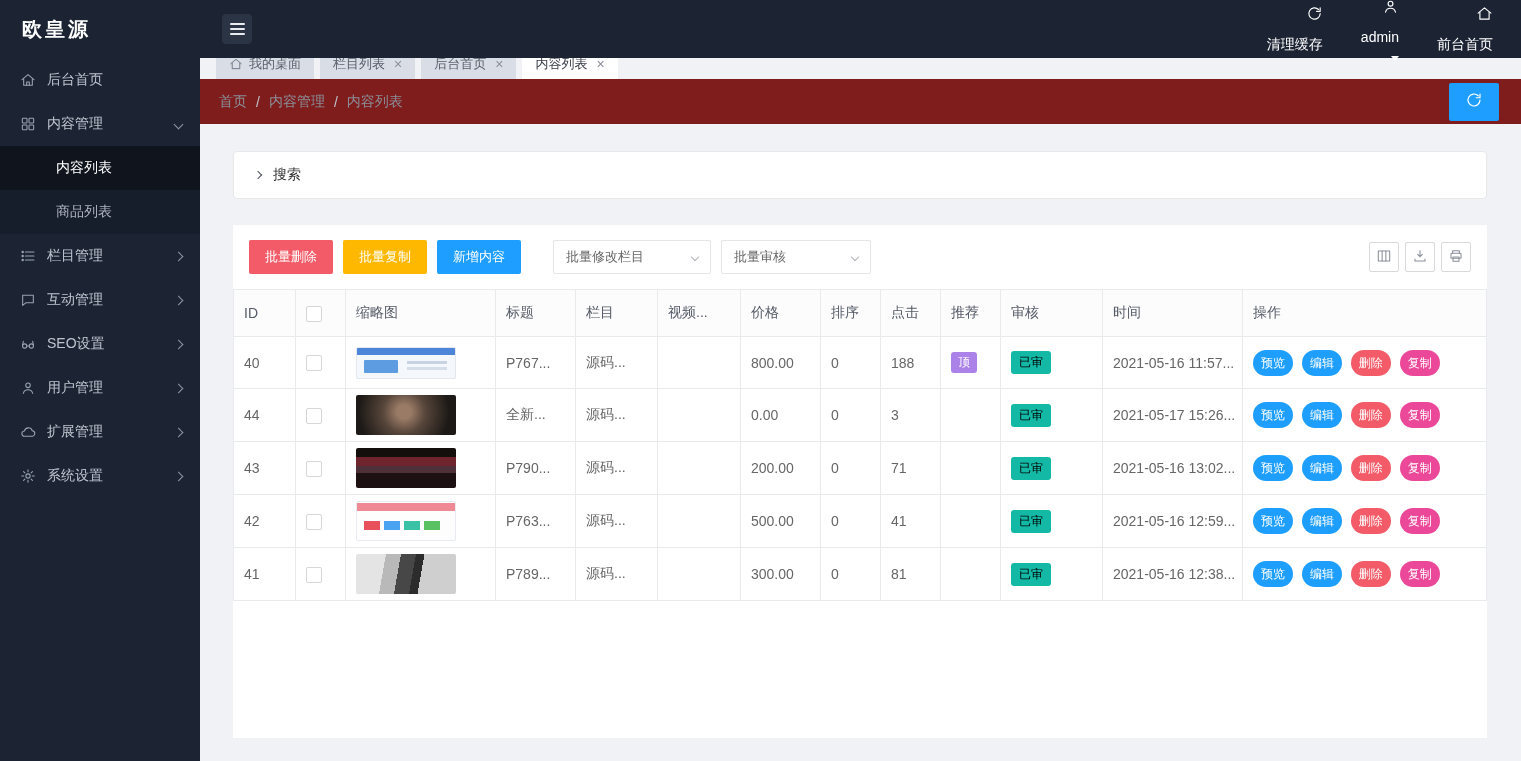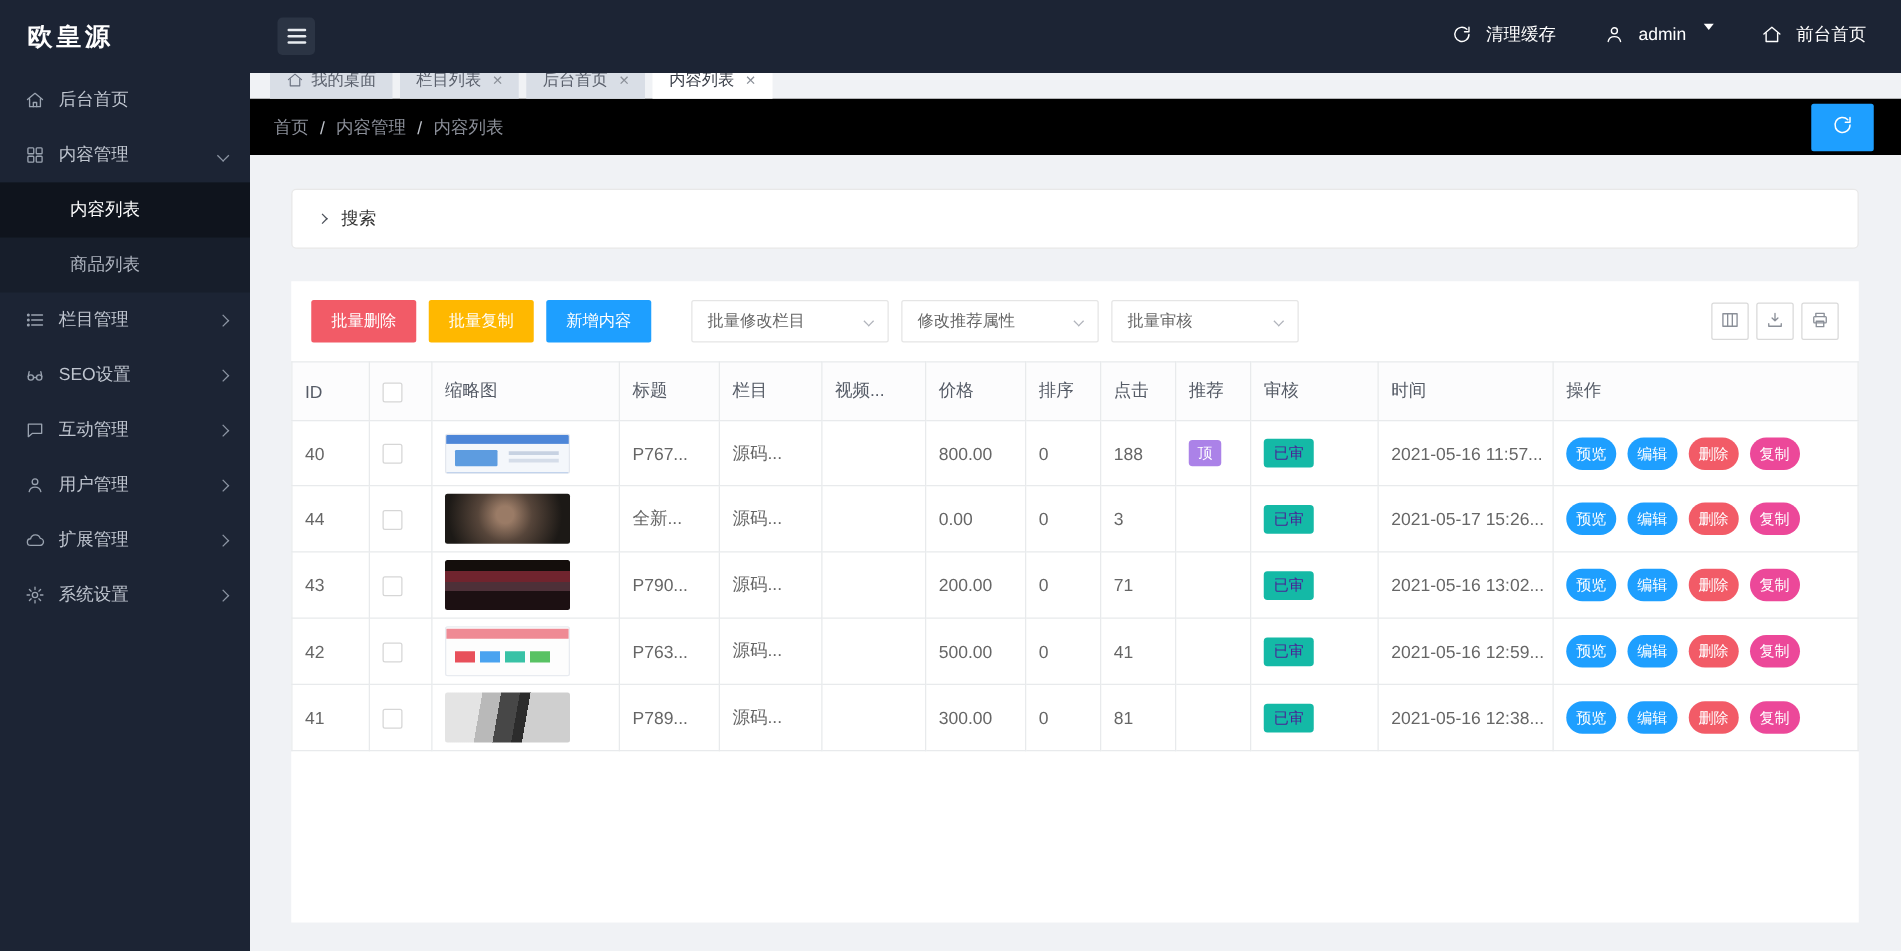--- a/index.html
+++ b/index.html
@@ -21,7 +21,7 @@
   }
   .hamburger i { display:block; width:15px; height:2px; background:#e8ebf0; border-radius:1px; }
   .header-right { margin-left:auto; display:flex; align-items:center; gap:38px; padding-right:28px; color:#fff; }
-  .hr-item { display:flex; align-items:flex-start; gap:11px; cursor:pointer; font-size:14px; }
+  .hr-item { display:flex; align-items:flex-end; gap:11px; cursor:pointer; font-size:14px;flex-direction:column; }
   .hr-item svg { stroke:#fff; }
   .caret-down { width:0; height:0; border-left:4px solid transparent; border-right:4px solid transparent; border-top:5px solid #fff; margin-left:3px; }
   

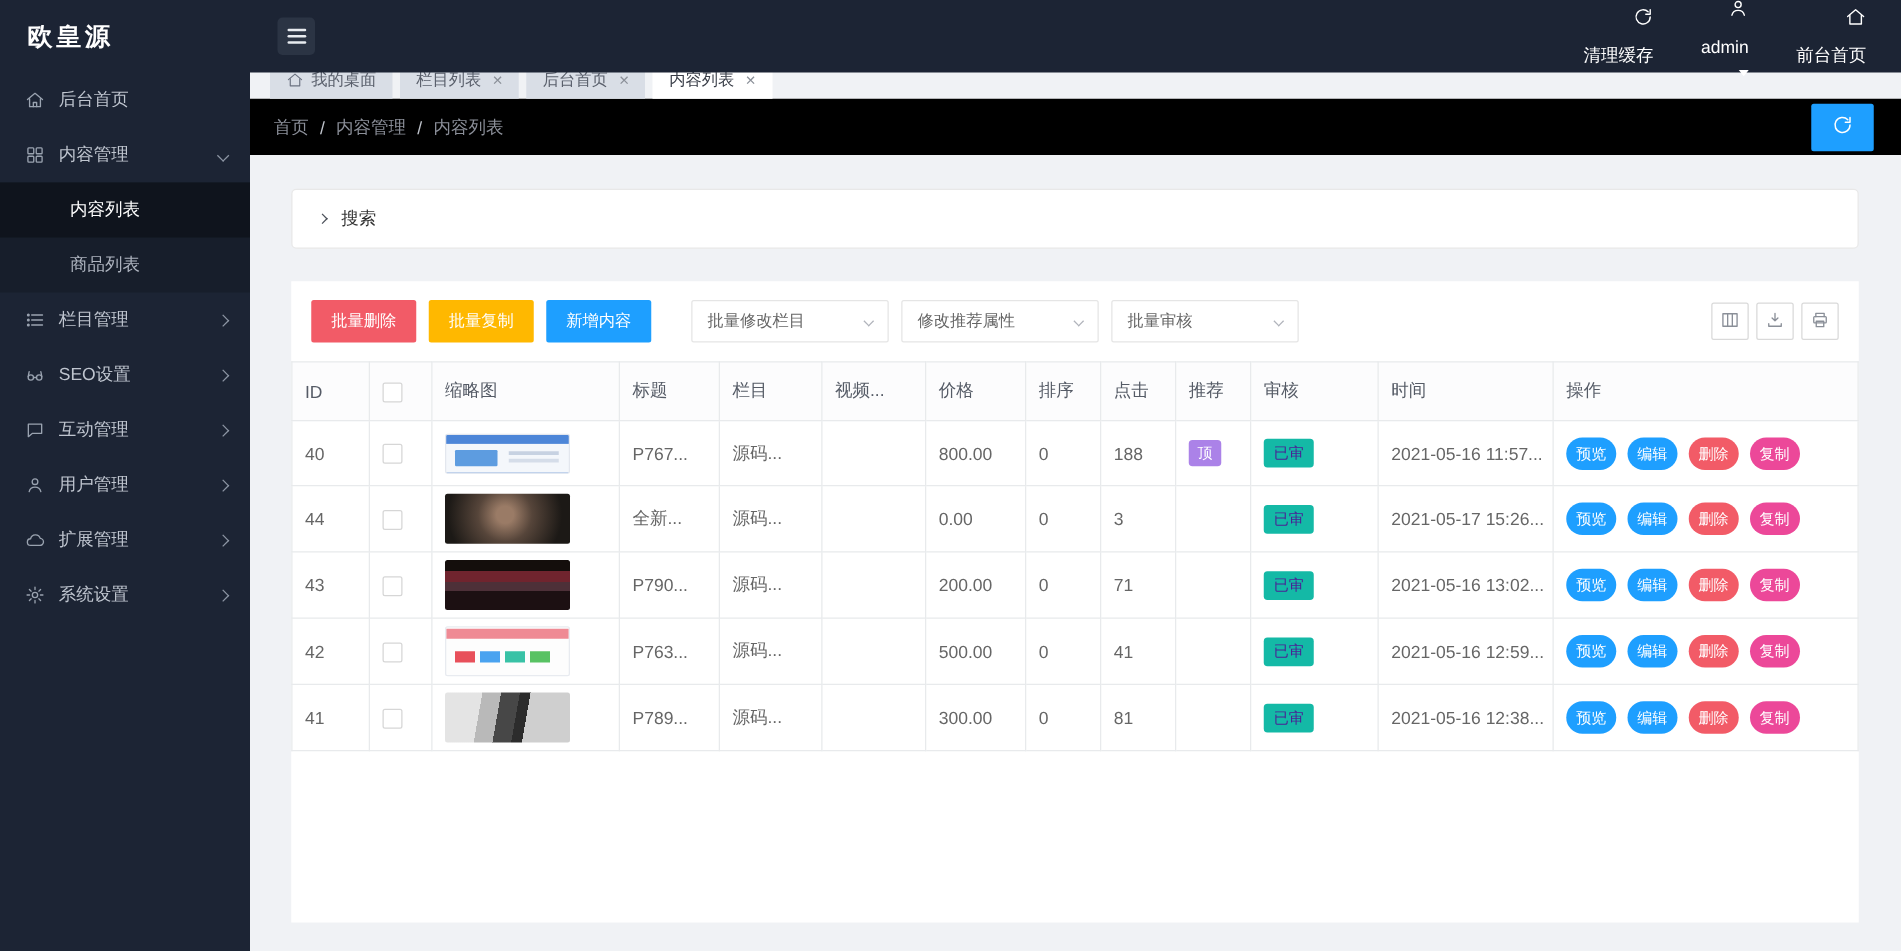--- a/index.html
+++ b/index.html
@@ -50,7 +50,7 @@
   .tab .t-icon { margin-right:6px; display:flex; }
   .tab .t-icon svg { stroke:#6b7280; }
   .tab .close { margin-left:9px; color:#8a8f98; font-size:14px; line-height:1; cursor:pointer; }
-  .crumbbar { background:#000000; height:45px; display:flex; align-items:center; padding-left:19px; }
+  .crumbbar { background:#7f1d1d; height:45px; display:flex; align-items:center; padding-left:19px; }
   .crumb { color:#8b8f99; cursor:pointer; }
   .crumb.current { cursor:default; }
   .crumb-sep { color:#c0c4cc; margin:0 9px; }

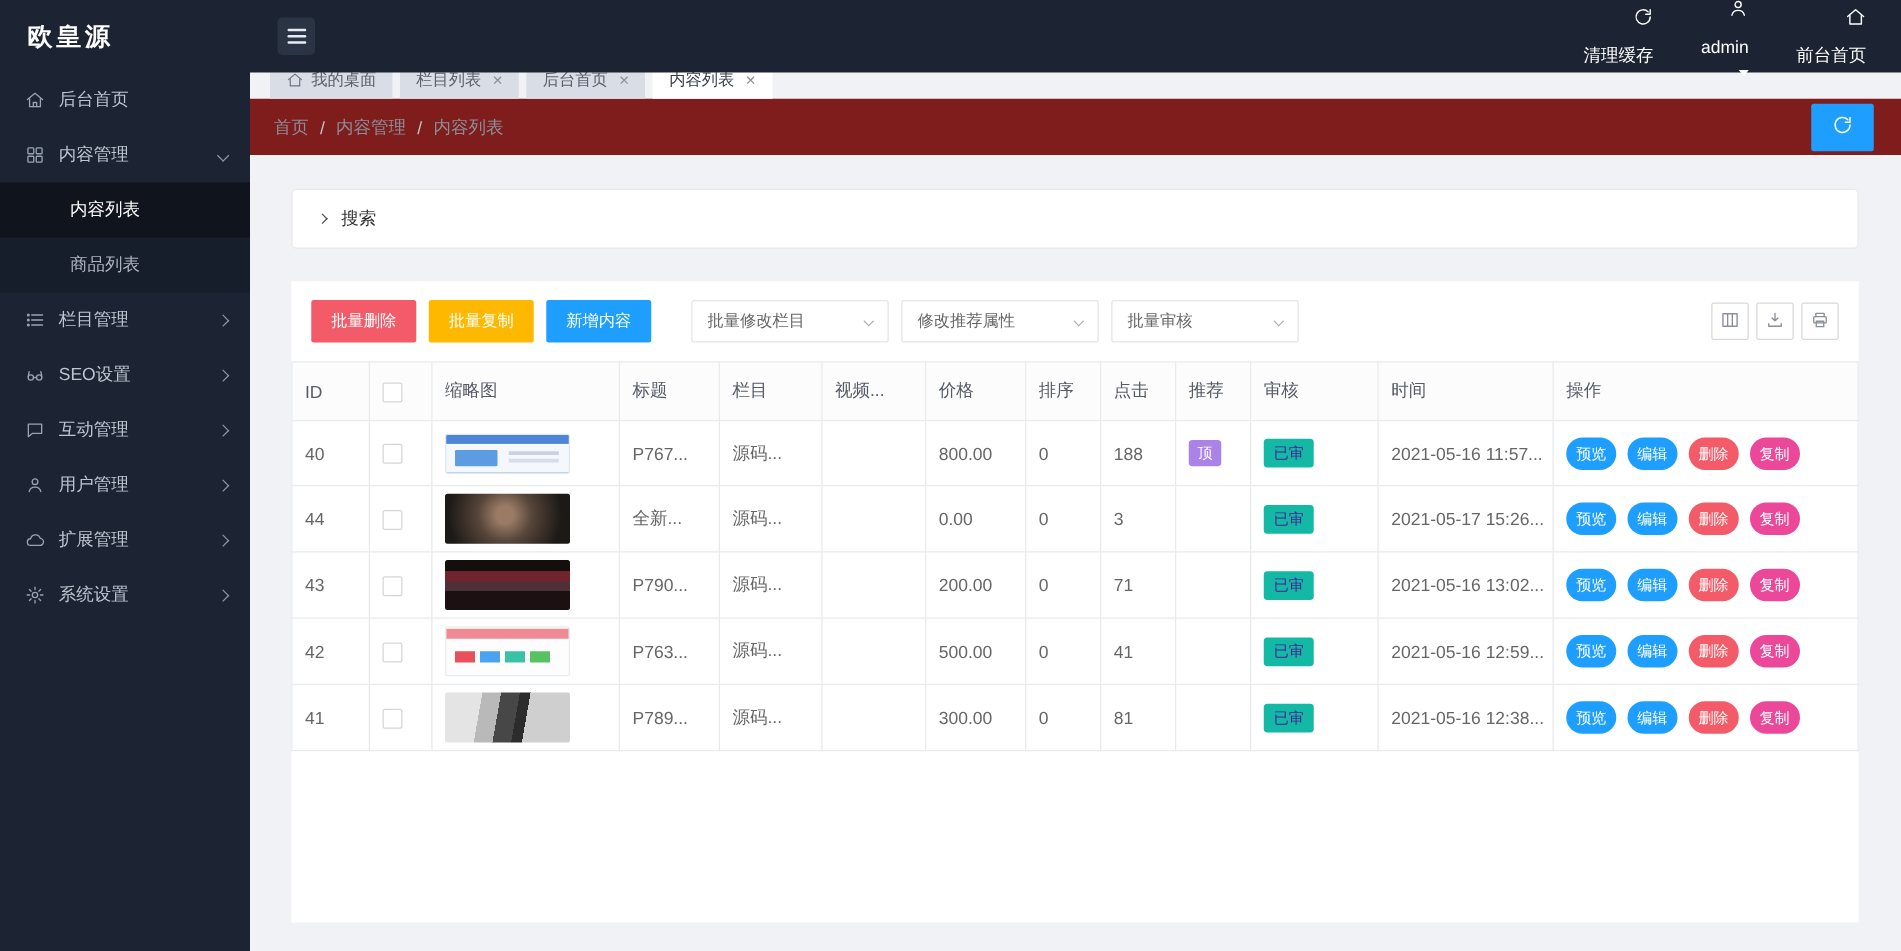--- a/index.html
+++ b/index.html
@@ -308,10 +308,6 @@
         <button class="btn btn-primary">新增内容</button>
         <div class="select sel-1">
           <span>批量修改栏目</span>
-          <span class="chev chev-down"></span>
-        </div>
-        <div class="select sel-2">
-          <span>修改推荐属性</span>
           <span class="chev chev-down"></span>
         </div>
         <div class="select sel-3">

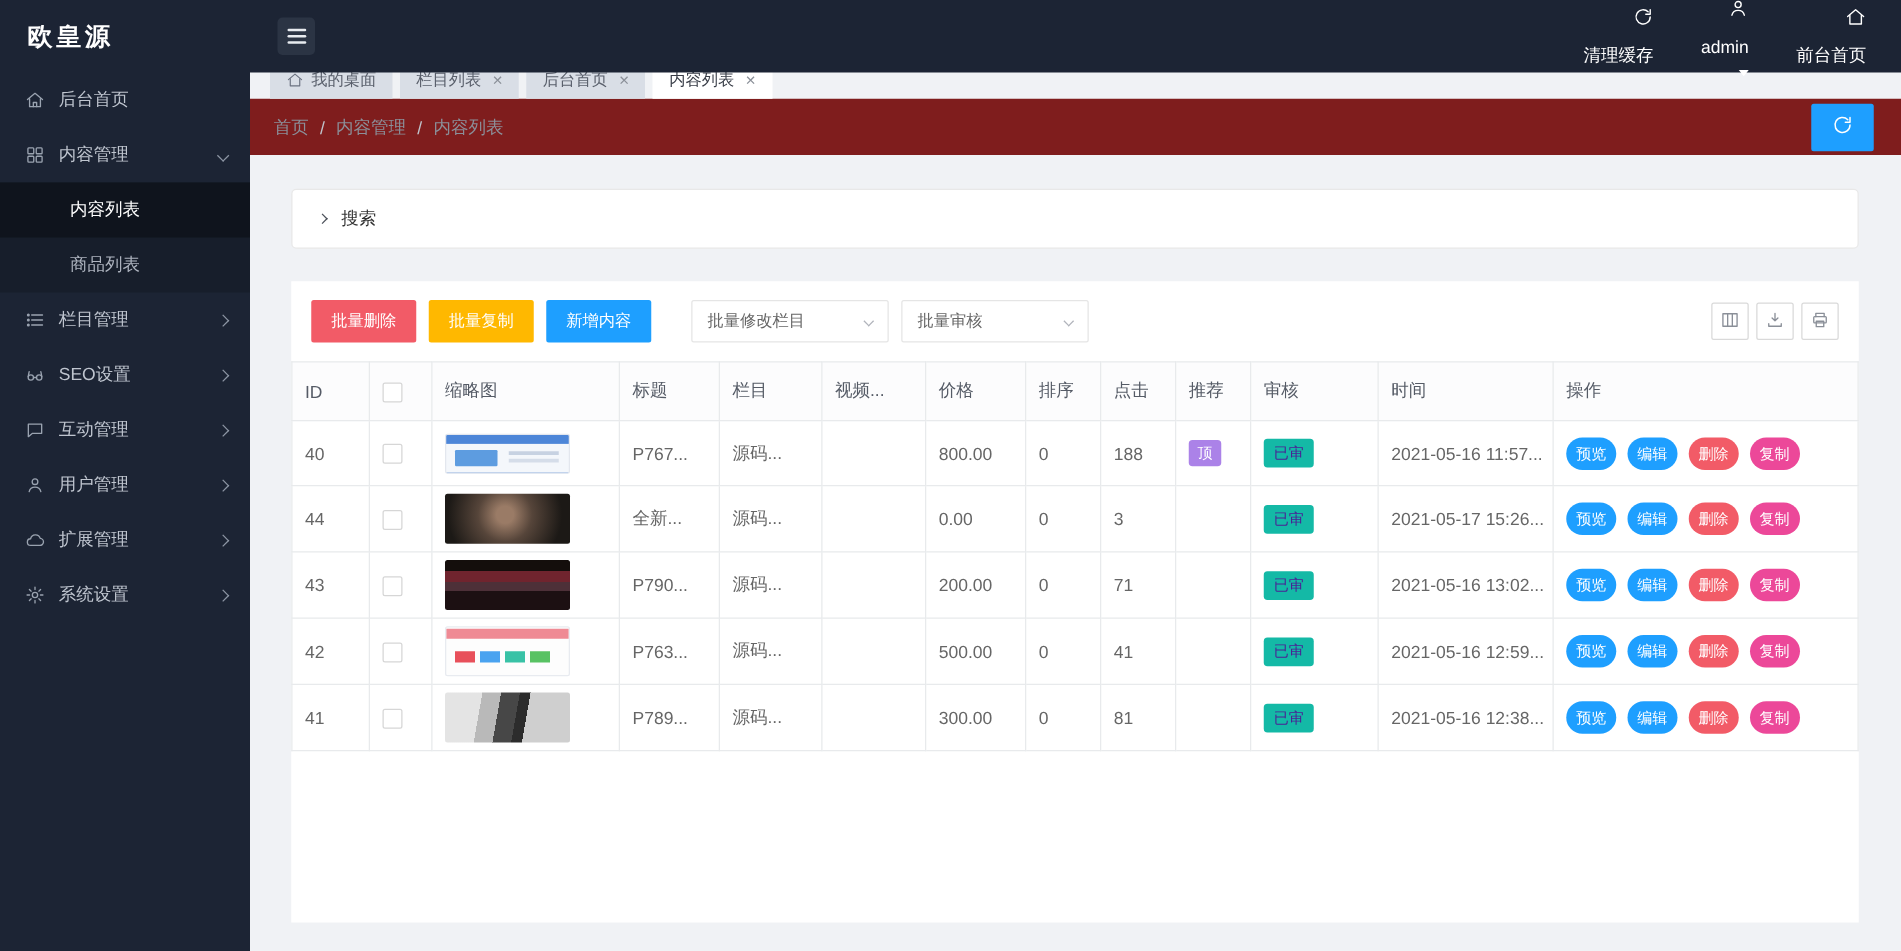--- a/index.html
+++ b/index.html
@@ -205,21 +205,21 @@
   <div class="side-item">
     <span class="s-icon">
         <svg width="16" height="16" viewBox="0 0 24 24">
+          <path d="M4 5h16v11H9l-5 4z"></path>
+        </svg>
+      </span>
+    <span>互动管理</span>
+    <span class="chev chev-right"></span>
+  </div>
+  <div class="side-item">
+    <span class="s-icon">
+        <svg width="16" height="16" viewBox="0 0 24 24">
           <circle cx="7" cy="15" r="3.2"></circle>
           <circle cx="17" cy="15" r="3.2"></circle>
           <path d="M10.2 15h3.6M3.8 14l1.2-6M20.2 14 19 8"></path>
         </svg>
       </span>
     <span>SEO设置</span>
-    <span class="chev chev-right"></span>
-  </div>
-  <div class="side-item">
-    <span class="s-icon">
-        <svg width="16" height="16" viewBox="0 0 24 24">
-          <path d="M4 5h16v11H9l-5 4z"></path>
-        </svg>
-      </span>
-    <span>互动管理</span>
     <span class="chev chev-right"></span>
   </div>
   <div class="side-item">

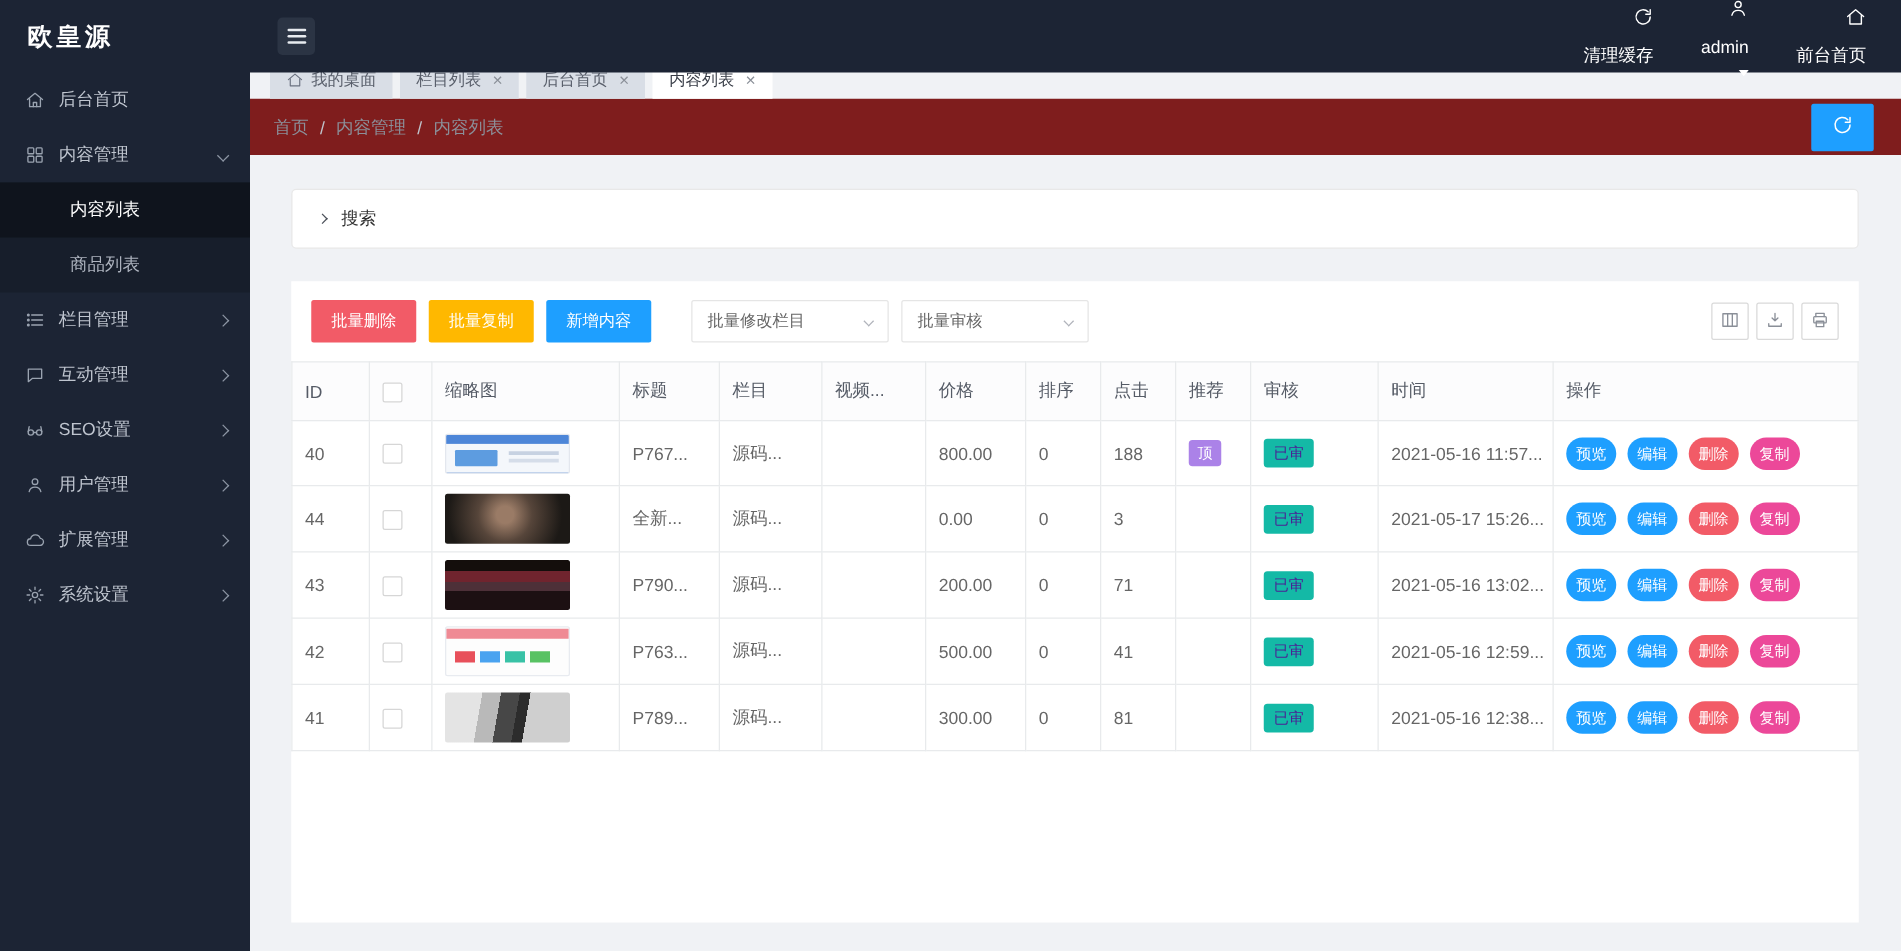--- a/index.html
+++ b/index.html
@@ -112,7 +112,7 @@
   }
   .thumb[data-kind="suit"] { background:linear-gradient(100deg,#e4e4e4 0 28%, #b9b9b9 28% 42%, #474747 42% 56%, #2c2c2c 56% 64%, #cfcfcf 64%); }
   .badge-top { background:#AB82E8; color:#fff; font-size:12px; padding:2px 7px; border-radius:3px; display:inline-block; }
-  .badge-audit { background:#14B9A6; color:#4c1d95; font-size:12px; padding:3px 8px; border-radius:3px; display:inline-block; }
+  .badge-audit { background:#14B9A6; color:#000000; font-size:12px; padding:3px 8px; border-radius:3px; display:inline-block; }
   .act {
     display:inline-block; height:26px; line-height:26px; padding:0 8px; margin-right:5px;
     font-size:12px; color:#fff; border-radius:13px; cursor:pointer; white-space:nowrap;

